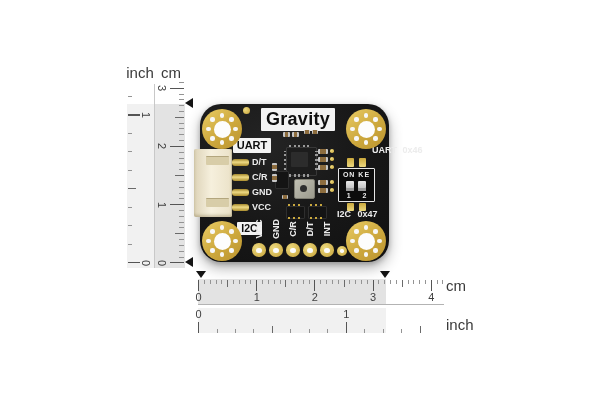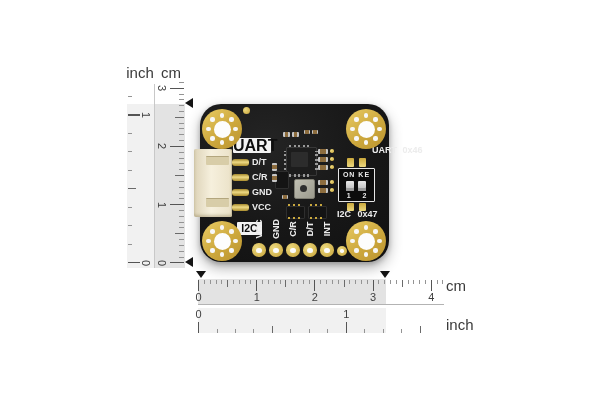--- a/index.html
+++ b/index.html
@@ -181,6 +181,7 @@
 
   <div class="board" id="board">
 
+    <div class="silk" style="left:61px;top:4px;width:74px;height:23px;font-size:18px;line-height:23px;letter-spacing:.3px;">Gravity</div>
     <div class="silk" style="left:33px;top:34px;width:38px;height:15px;font-size:16px;line-height:15px;">UART</div>
     <div class="silk" style="left:37px;top:118px;width:25px;height:13px;font-size:10.5px;line-height:13px;">I2C</div>
 

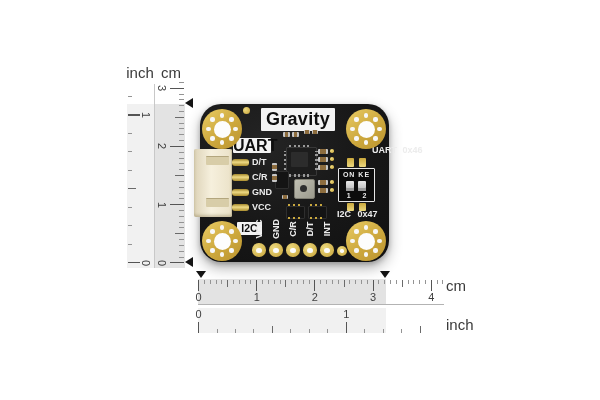--- a/index.html
+++ b/index.html
@@ -182,7 +182,7 @@
   <div class="board" id="board">
 
     <div class="silk" style="left:61px;top:4px;width:74px;height:23px;font-size:18px;line-height:23px;letter-spacing:.3px;">Gravity</div>
-    <div class="silk" style="left:33px;top:34px;width:38px;height:15px;font-size:16px;line-height:15px;">UART</div>
+    <div class="silk" style="left:33px;top:34px;width:38px;height:15px;font-size:11px;line-height:15px;">UART</div>
     <div class="silk" style="left:37px;top:118px;width:25px;height:13px;font-size:10.5px;line-height:13px;">I2C</div>
 
     <div class="connector">

